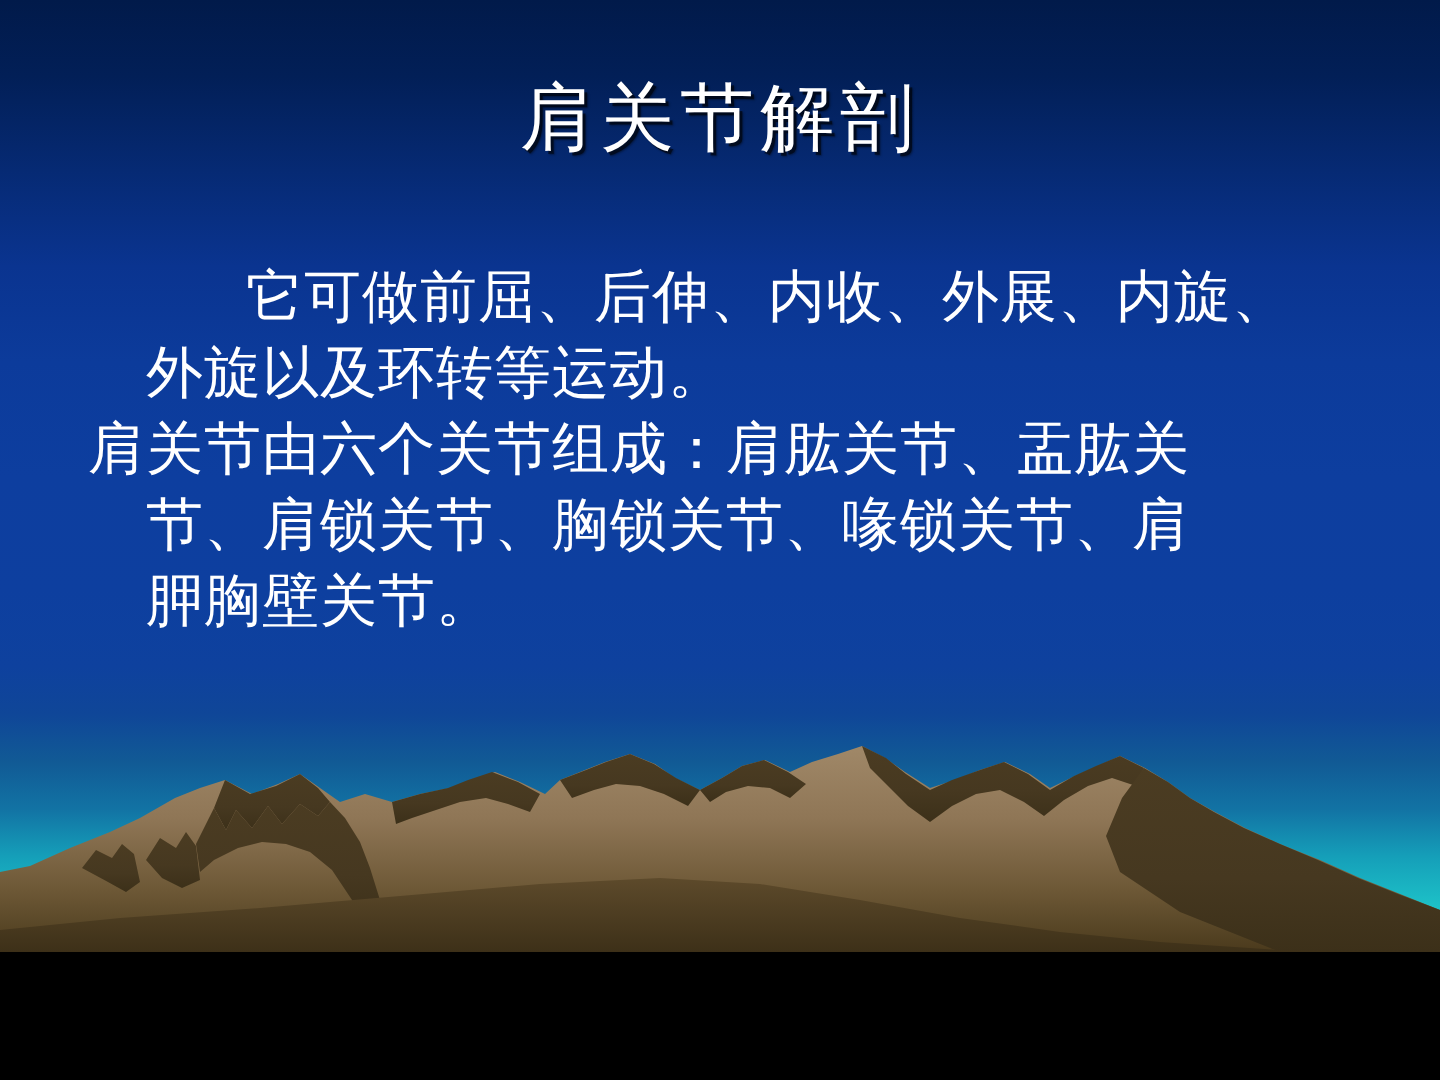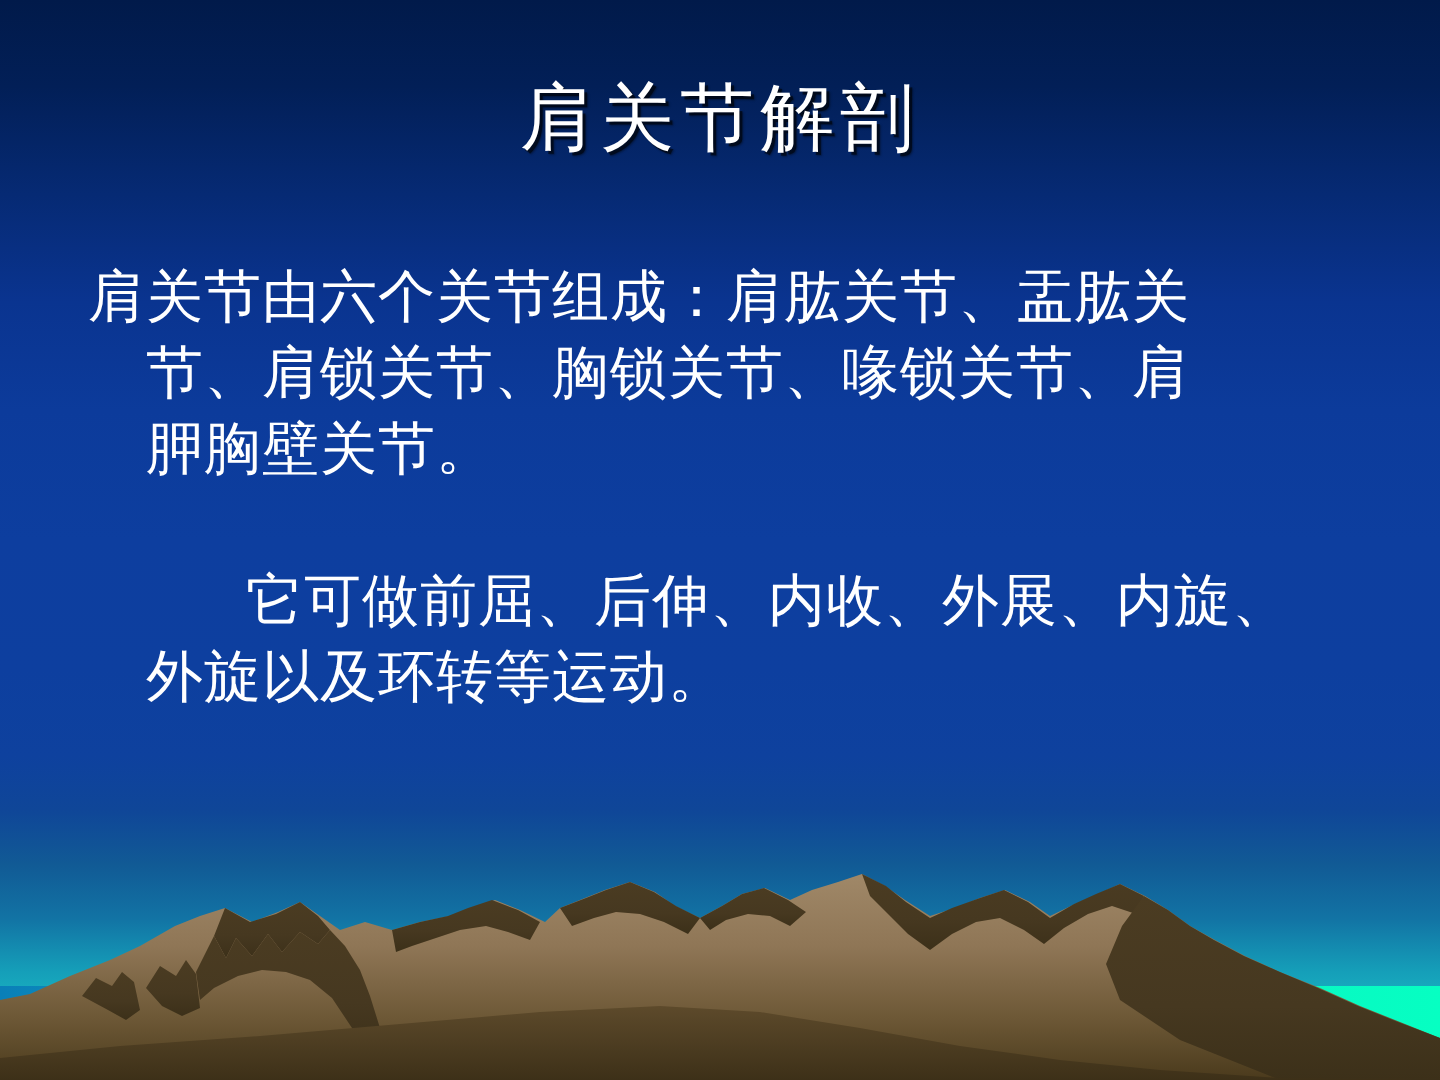--- a/index.html
+++ b/index.html
@@ -11,7 +11,7 @@
   #slide {
     position: relative;
     width: 1440px;
-    height: 1080px;
+    height: 952px;
     overflow: hidden;
     font-family: "DejaVu Serif", "Liberation Serif", serif;
     

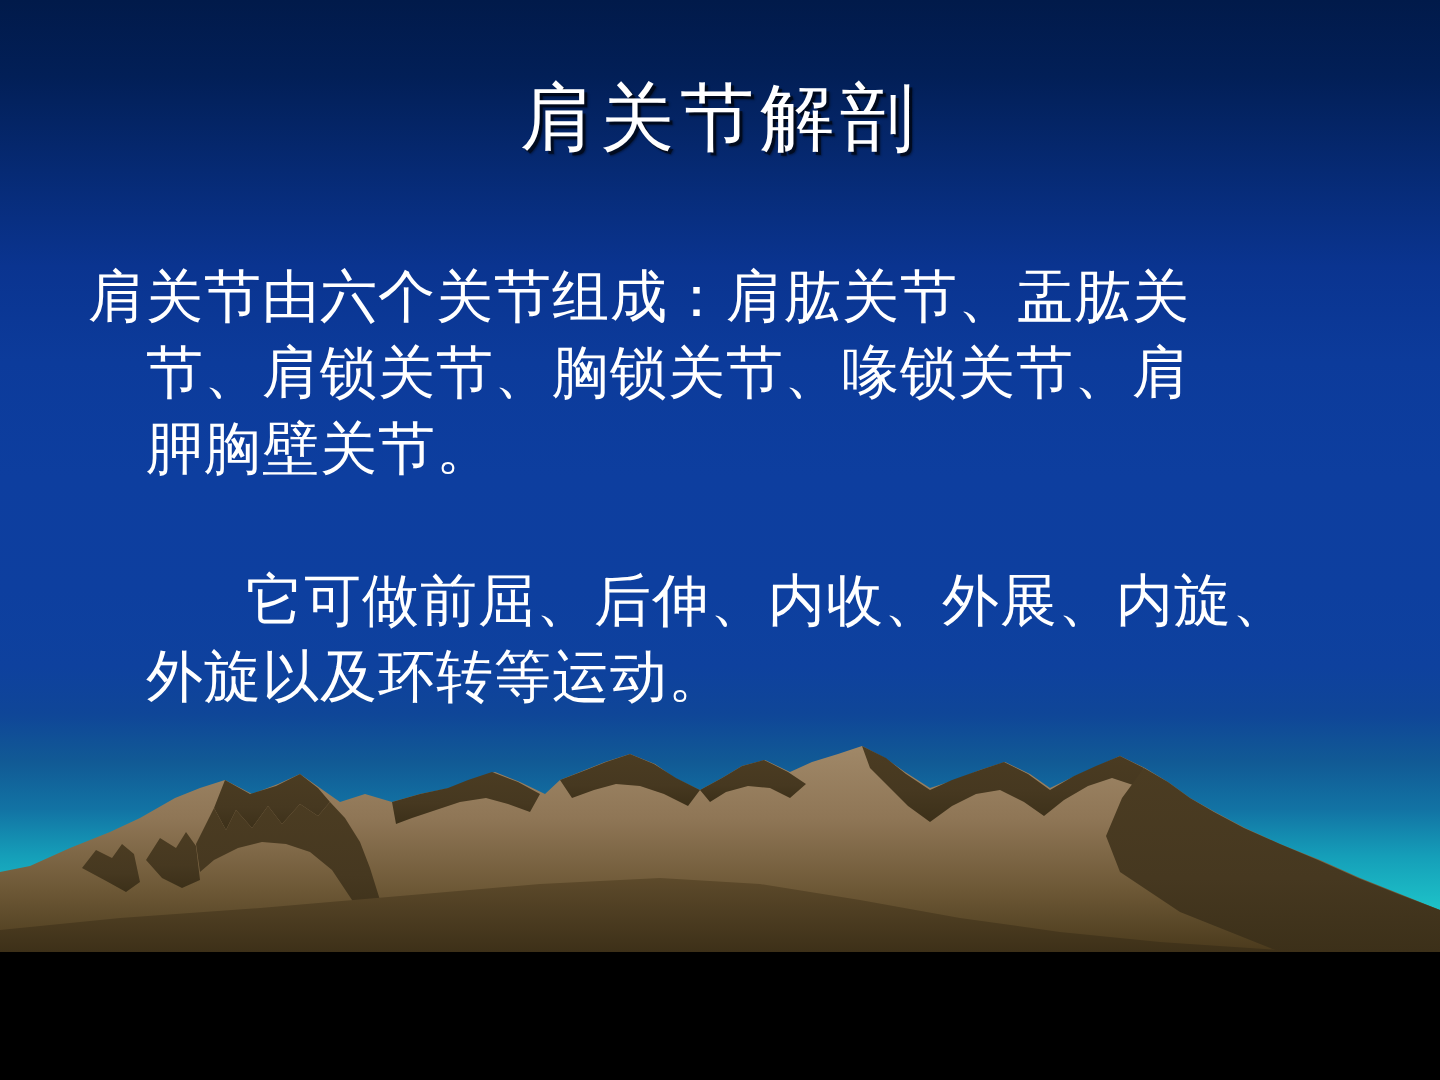--- a/index.html
+++ b/index.html
@@ -198,17 +198,17 @@
 
   <div id="body-block">
 
+    <div class="para" id="para-2">
+      <span class="ln hang"><span class="lead-space"></span><span>它可做前屈、后伸、内收、外展、内旋、</span></span>
+      <span class="ln hang">外旋以及环转等运动。</span>
+    </div>
+
     <div class="para" id="para-1">
       <span class="ln out">肩关节由六个关节组成：肩肱关节、盂肱关</span>
       <span class="ln hang">节、肩锁关节、胸锁关节、喙锁关节、肩</span>
       <span class="ln hang">胛胸壁关节。</span>
     </div>
 
-    <div class="para" id="para-2">
-      <span class="ln hang"><span class="lead-space"></span><span>它可做前屈、后伸、内收、外展、内旋、</span></span>
-      <span class="ln hang">外旋以及环转等运动。</span>
-    </div>
-
   </div>
 </div>
 

